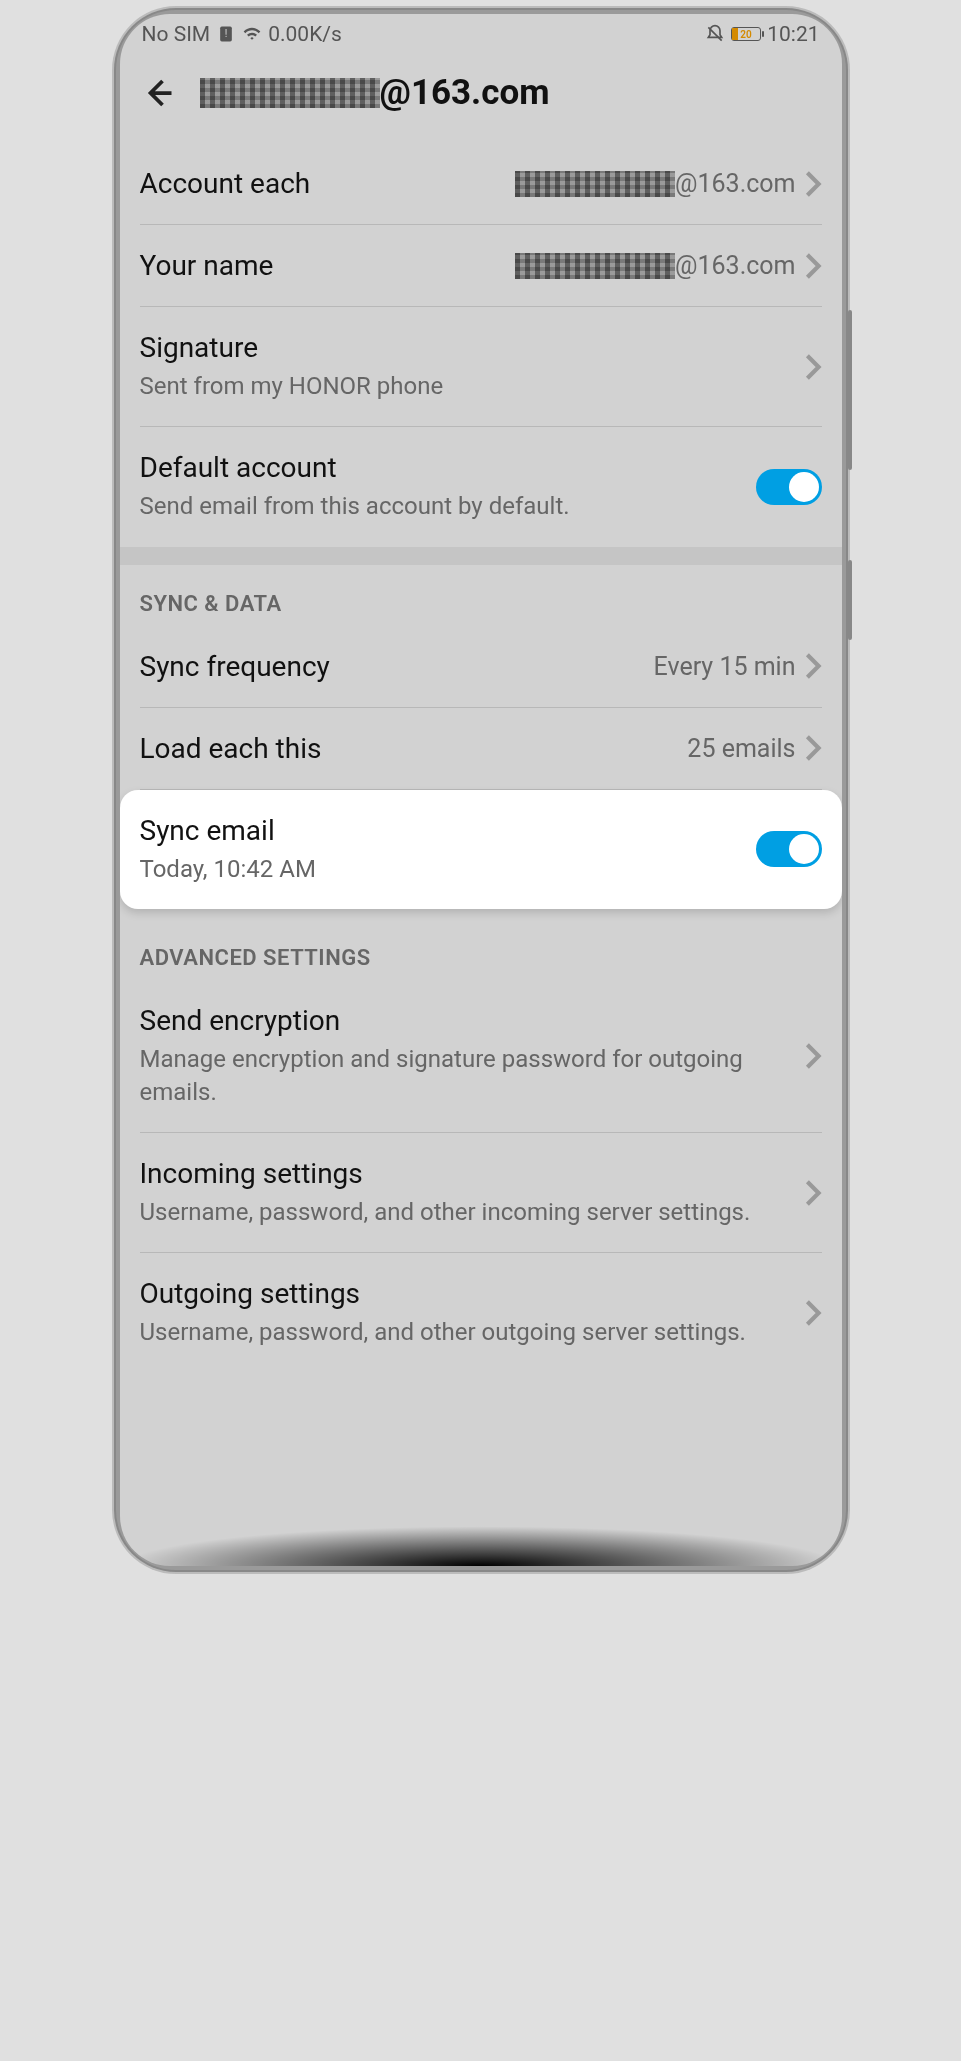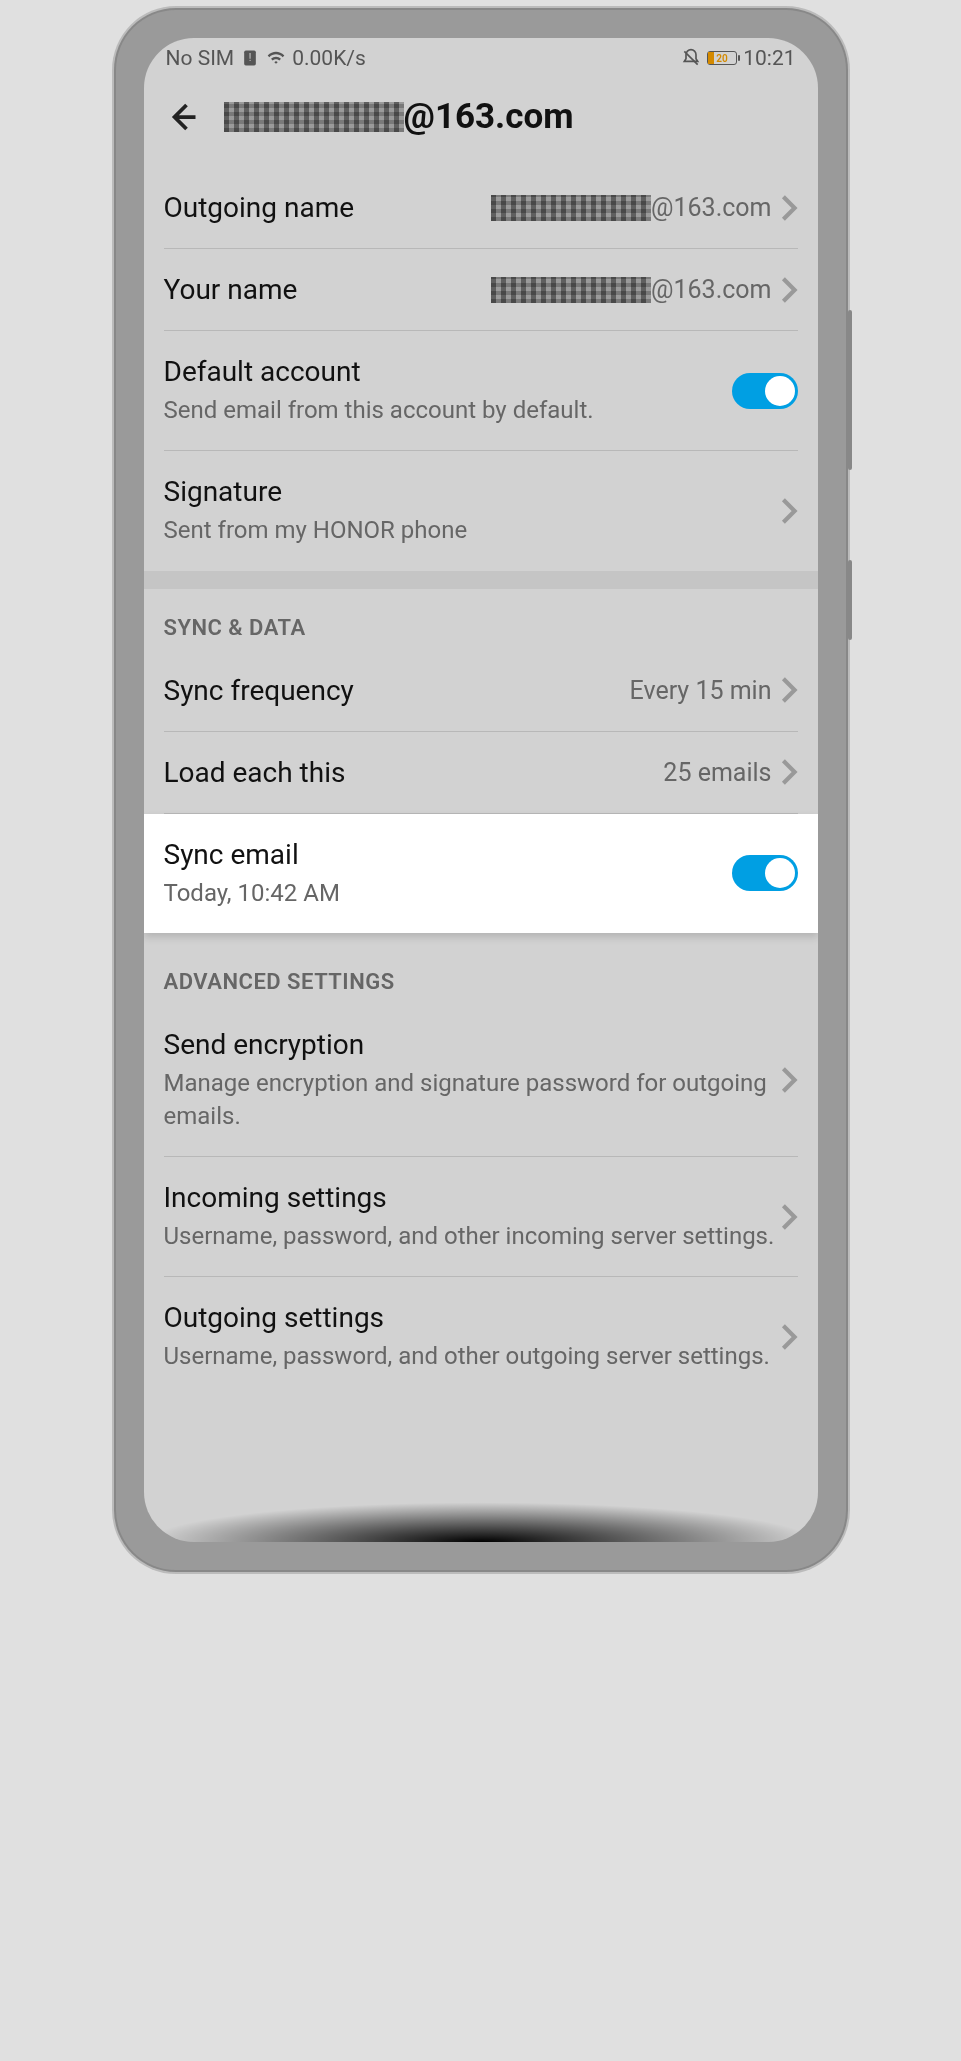--- a/index.html
+++ b/index.html
@@ -4,7 +4,7 @@
   <style>
     * { margin:0; padding:0; box-sizing:border-box; font-family:-apple-system,"Segoe UI",Roboto,Arial,sans-serif; }
     body { background:#e0e0e0; display:flex; justify-content:center; padding:10px; }
-    .frame { position:relative; width:730px; height:1560px; background:#9a9a9a; border-radius:60px; padding:28px; box-shadow:0 0 0 2px #888,0 0 0 4px #bbb; }
+    .frame { position:relative; width:730px; height:1560px; background:#9a9a9a; border-radius:60px; padding:4px; box-shadow:0 0 0 2px #888,0 0 0 4px #bbb; }
     .screen { position:relative; width:100%; height:100%; background:#d2d2d2; border-radius:50px; overflow:hidden; }
     .buttons-right { position:absolute; right:-6px; top:300px; width:4px; height:160px; background:#888; border-radius:2px; }
     .buttons-right2 { position:absolute; right:-6px; top:550px; width:4px; height:80px; background:#888; border-radius:2px; }

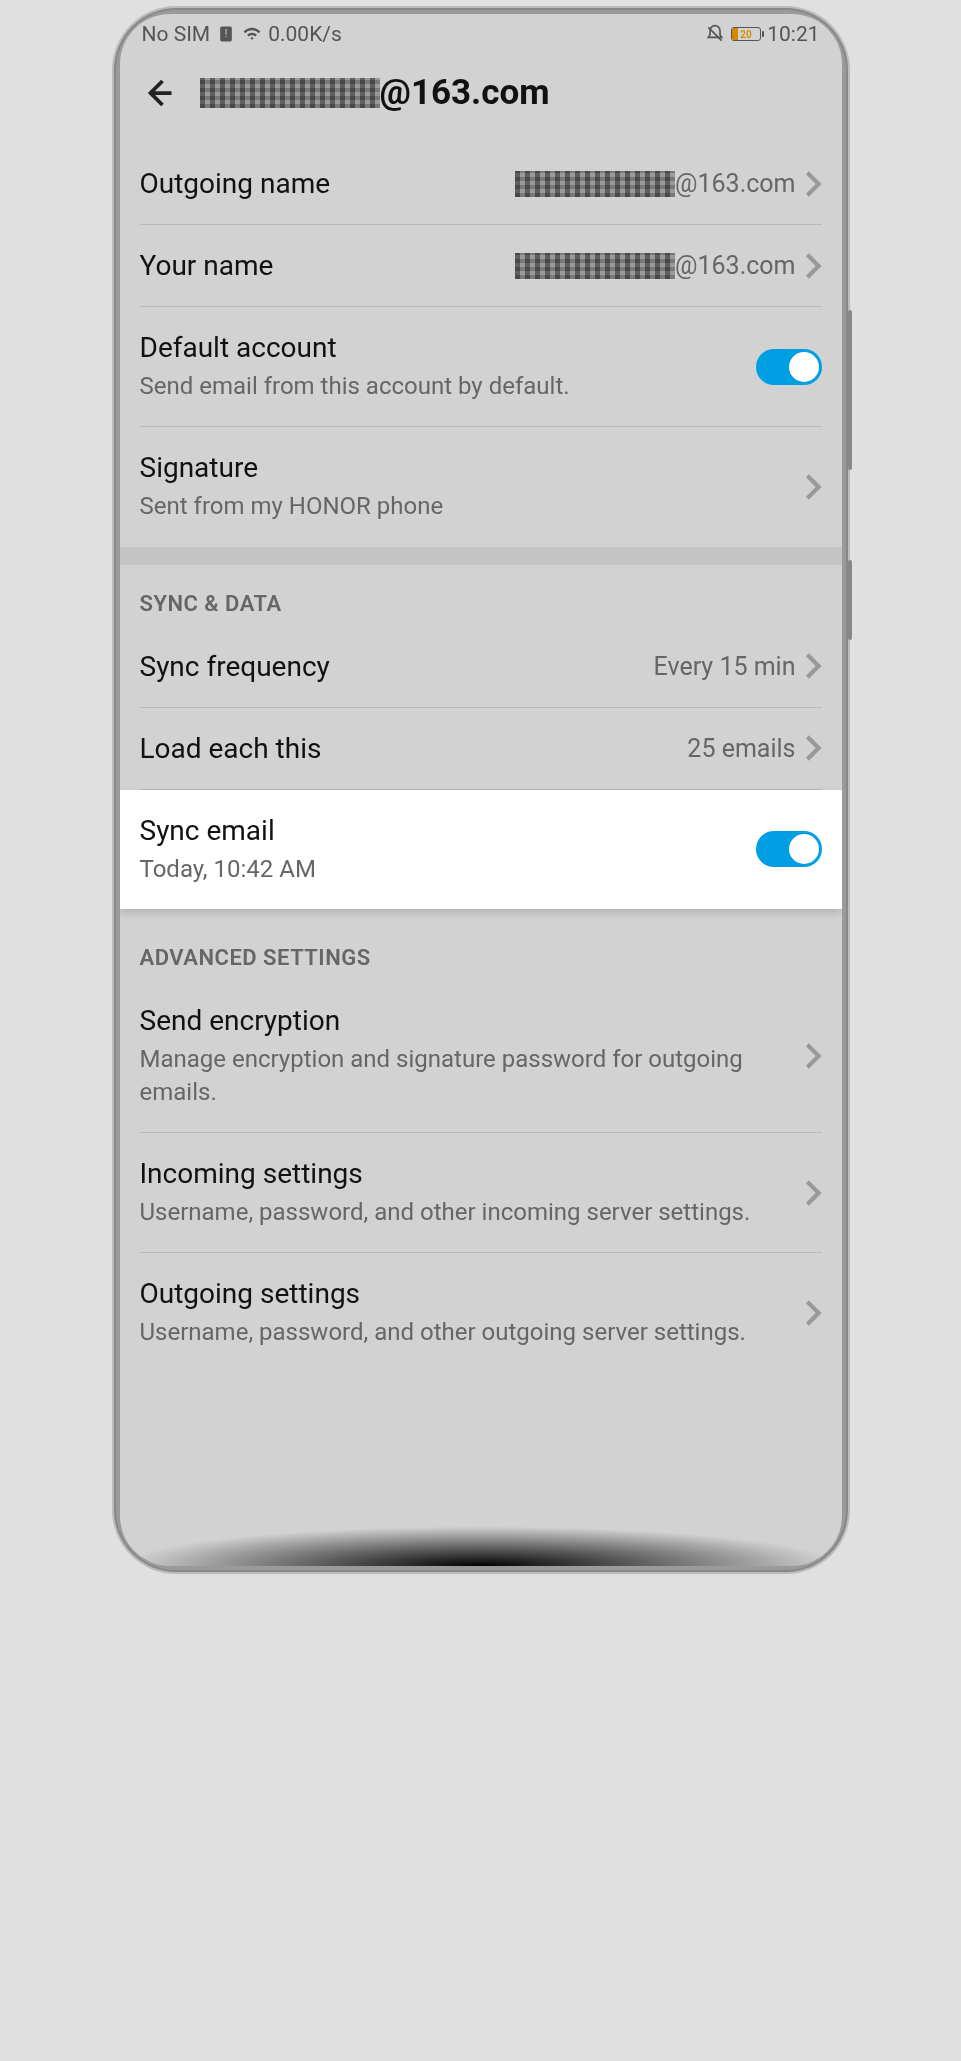--- a/index.html
+++ b/index.html
@@ -85,7 +85,7 @@
     <div class="section">
       <div class="row">
         <div class="row-left">
-            <div class="row-label">Outgoing name</div>
+            <div class="row-label">Account each</div>
           </div>
         <div class="row-value">
             <span class="pixelated small"></span>

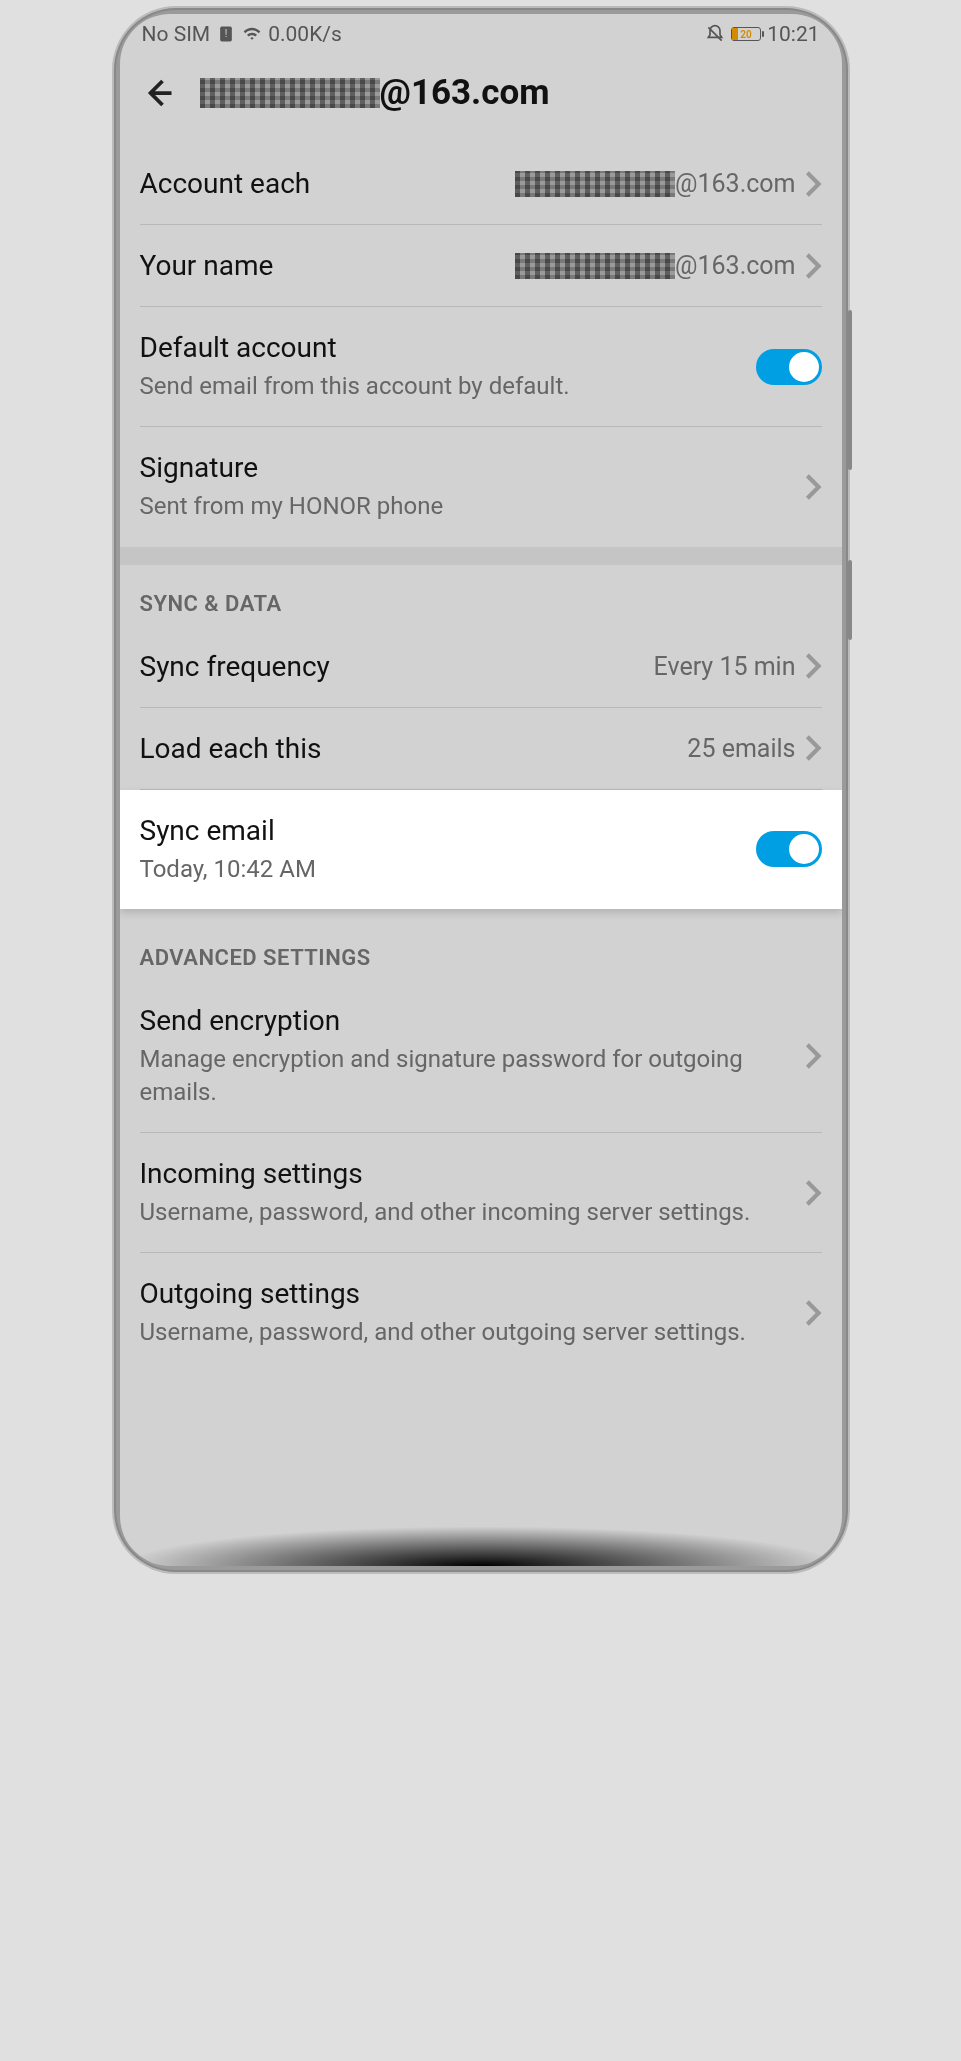--- a/index.html
+++ b/index.html
@@ -109,19 +109,19 @@
       </div>
       <div class="row">
         <div class="row-left">
-          <div class="row-label">Default account</div>
-          <div class="row-sub">Send email from this account by default.</div>
-        </div>
-        <div class="toggle"></div>
-      </div>
-      <div class="row">
-        <div class="row-left">
           <div class="row-label">Signature</div>
           <div class="row-sub">Sent from my HONOR phone</div>
         </div>
         <svg class="chev" viewBox="0 0 12 20">
             <path d="M2 2l8 8-8 8"></path>
           </svg>
+      </div>
+      <div class="row">
+        <div class="row-left">
+          <div class="row-label">Default account</div>
+          <div class="row-sub">Send email from this account by default.</div>
+        </div>
+        <div class="toggle"></div>
       </div>
     </div>
 

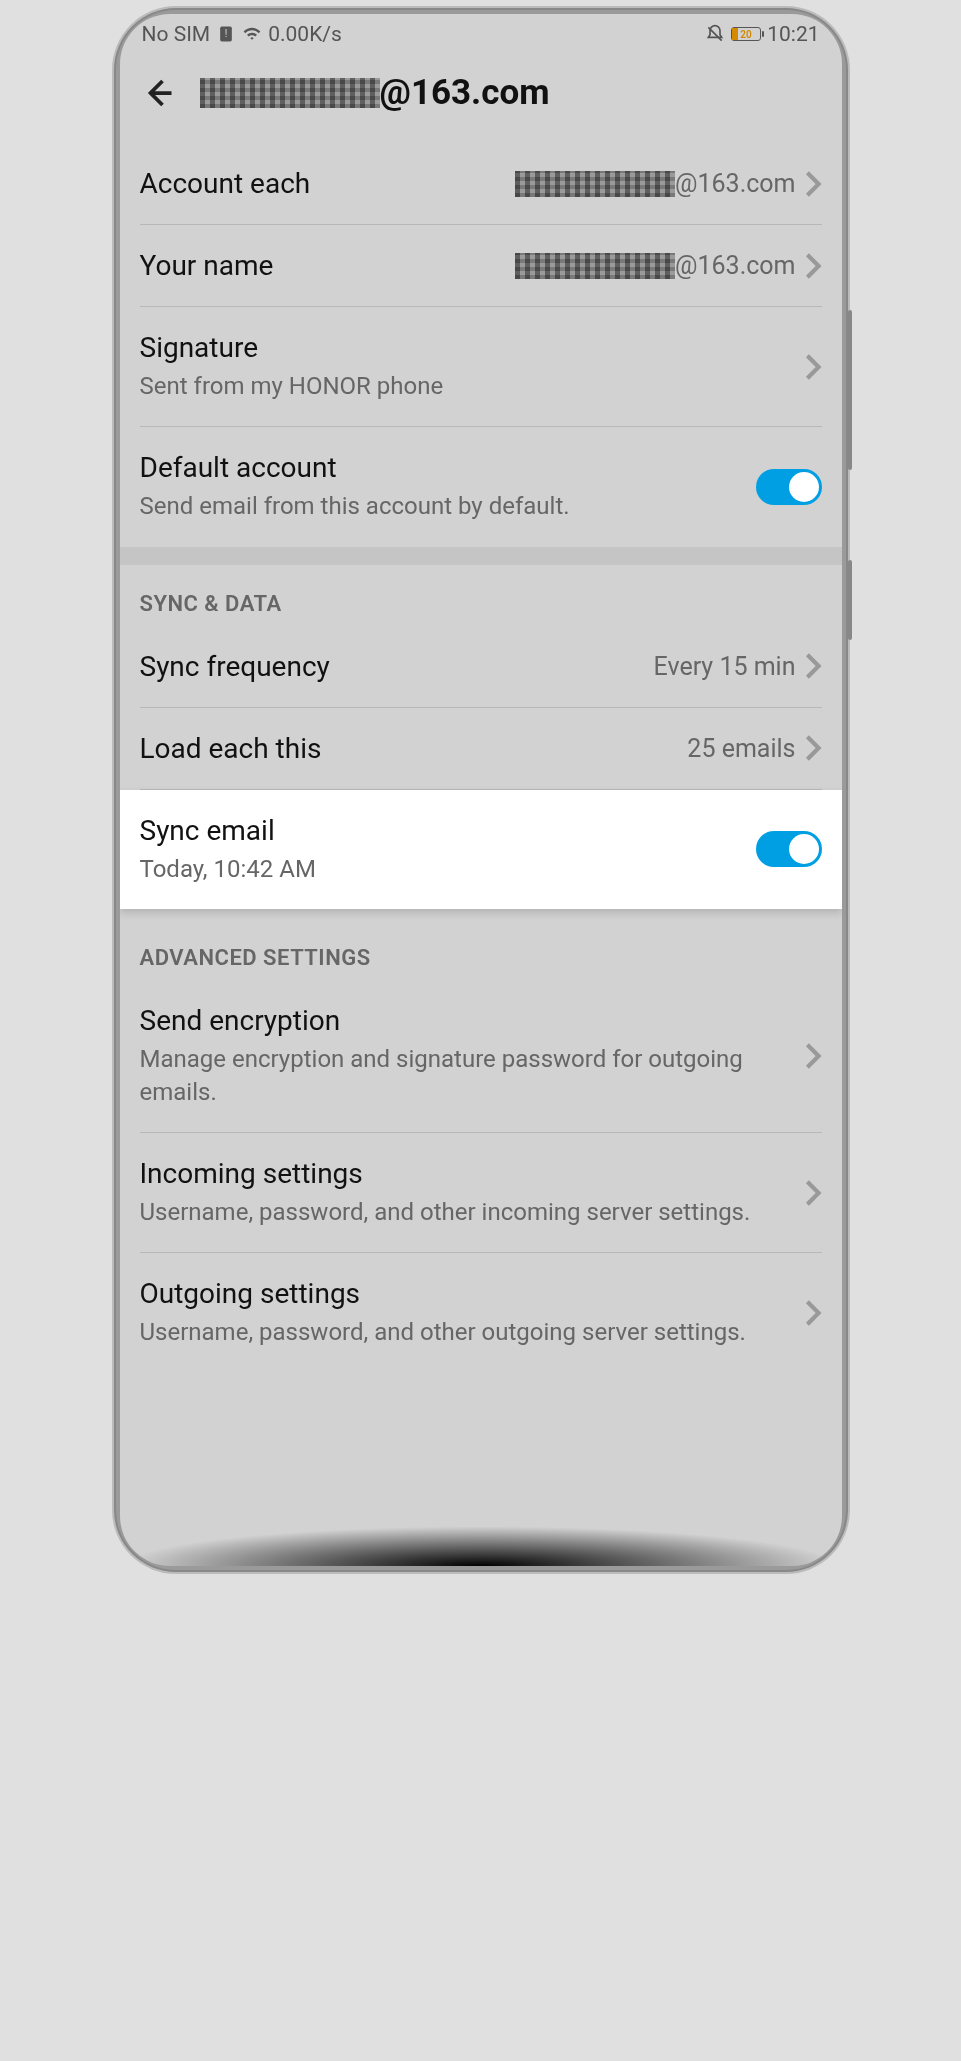--- a/index.html
+++ b/index.html
@@ -35,7 +35,7 @@
     .toggle::after { content:''; width:30px; height:30px; background:#fff; border-radius:50%; position:absolute; right:3px; top:3px; }
     .divider { height:18px; background:#c5c5c5; }
     .section-title { font-size:22px; font-weight:600; color:#666; letter-spacing:0.5px; padding:26px 20px 10px; }
-    .highlight { background:#fff; margin:0 -20px; padding:0 20px; box-shadow:0 4px 8px rgba(0,0,0,0.15); }
+    .highlight { background:#fff; margin:0 -20px; padding:0 20px; box-shadow:0 4px 8px rgba(0,0,0,0.15);border-radius:18px; }
     .highlight .row { border-bottom:none; }
     .bottom-curve { position:absolute; bottom:0; left:0; right:0; height:40px; background:radial-gradient(ellipse at 50% 100%,#000 0%,transparent 70%); pointer-events:none; }
   </style>

